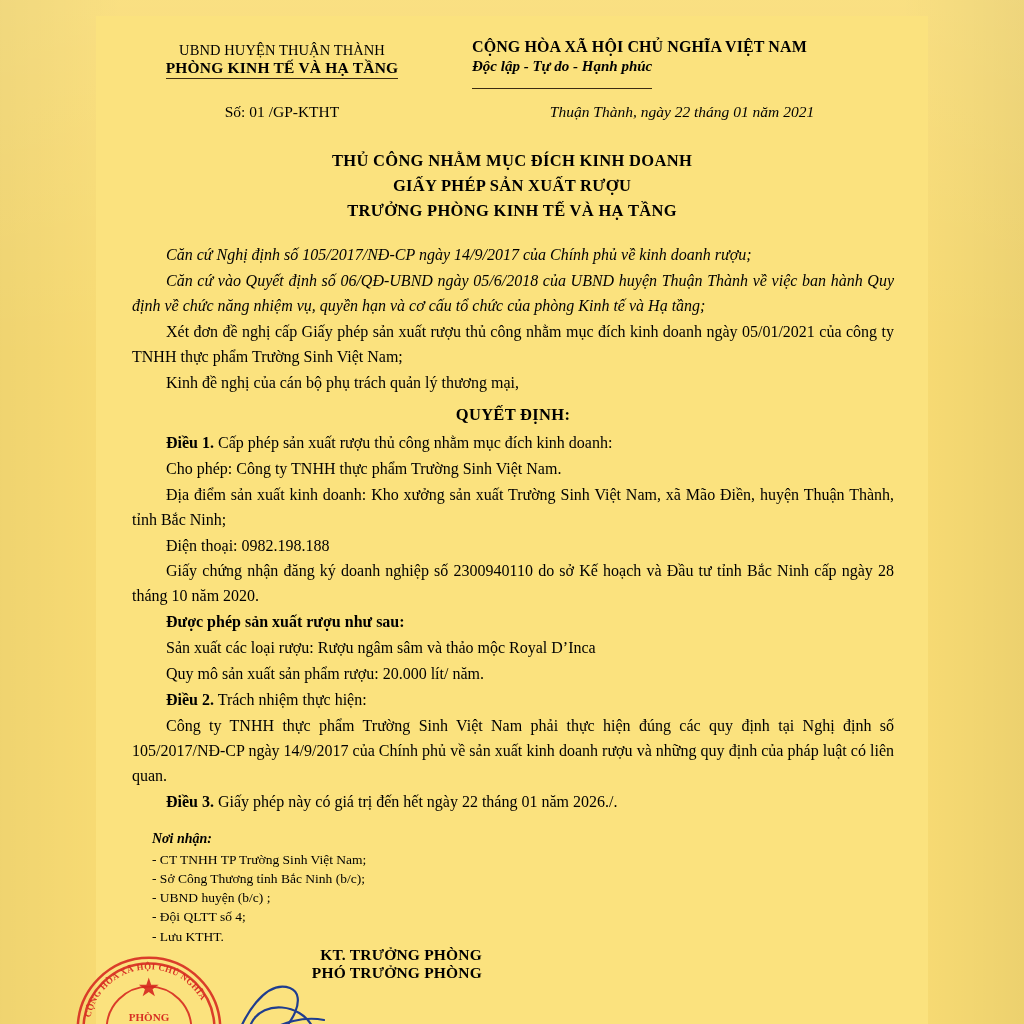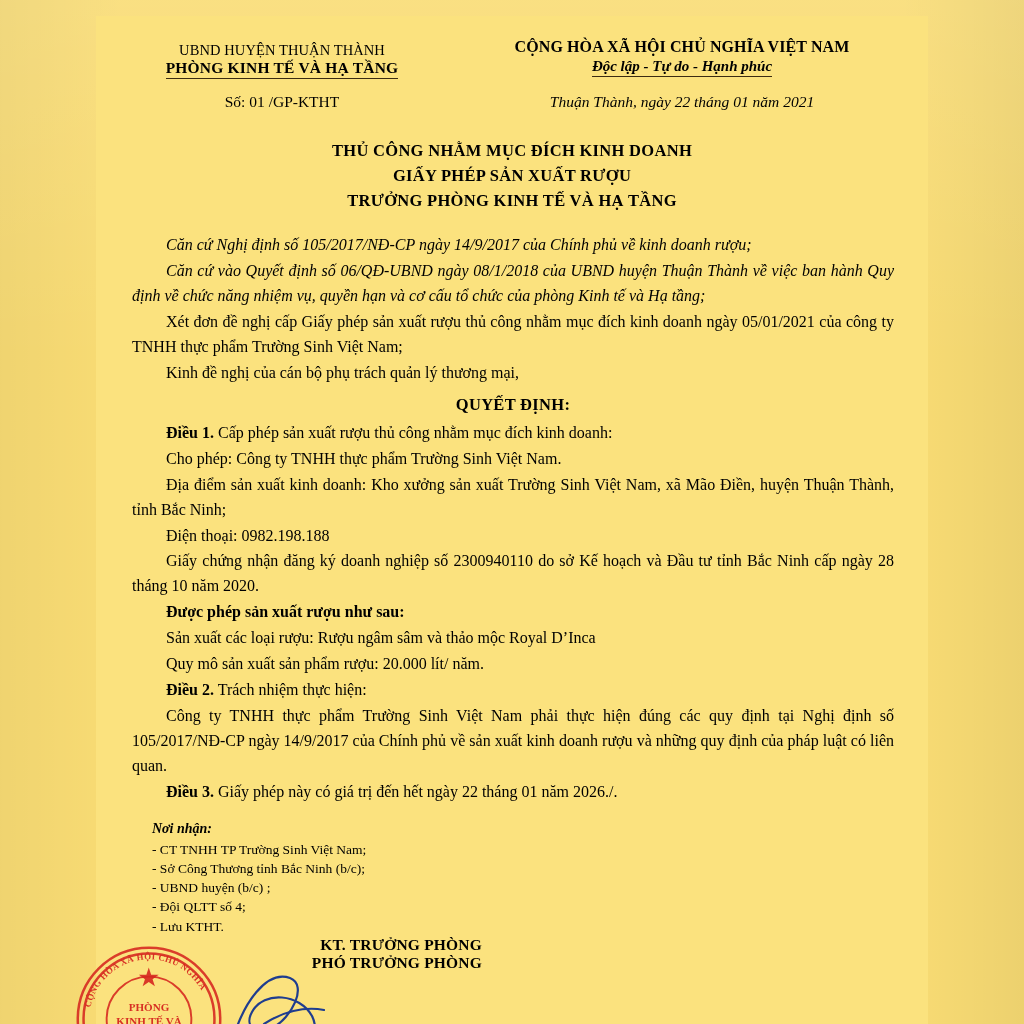--- a/index.html
+++ b/index.html
@@ -47,7 +47,6 @@
   }
   .hdr-right {
     width: 420px;
-    text-align: center;
   }
   .org1 {
     font-size: 14.5px;

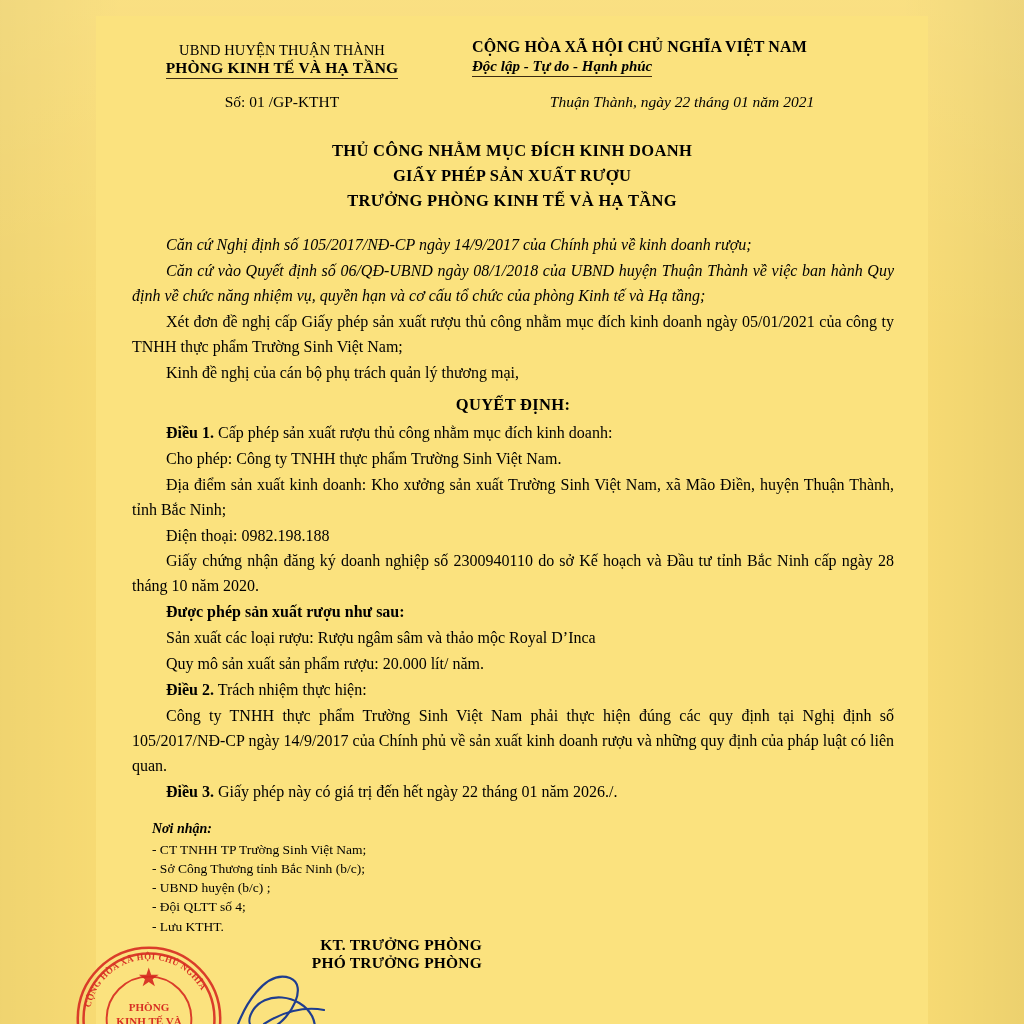--- a/index.html
+++ b/index.html
@@ -71,7 +71,7 @@
     font-style: italic;
     display: inline-block;
     margin-top: 2px;
-    padding-bottom: 1px;
+    padding-bottom: 13px;
     border-bottom: 1.6px solid #3b2b12;
   }
   .subheader {

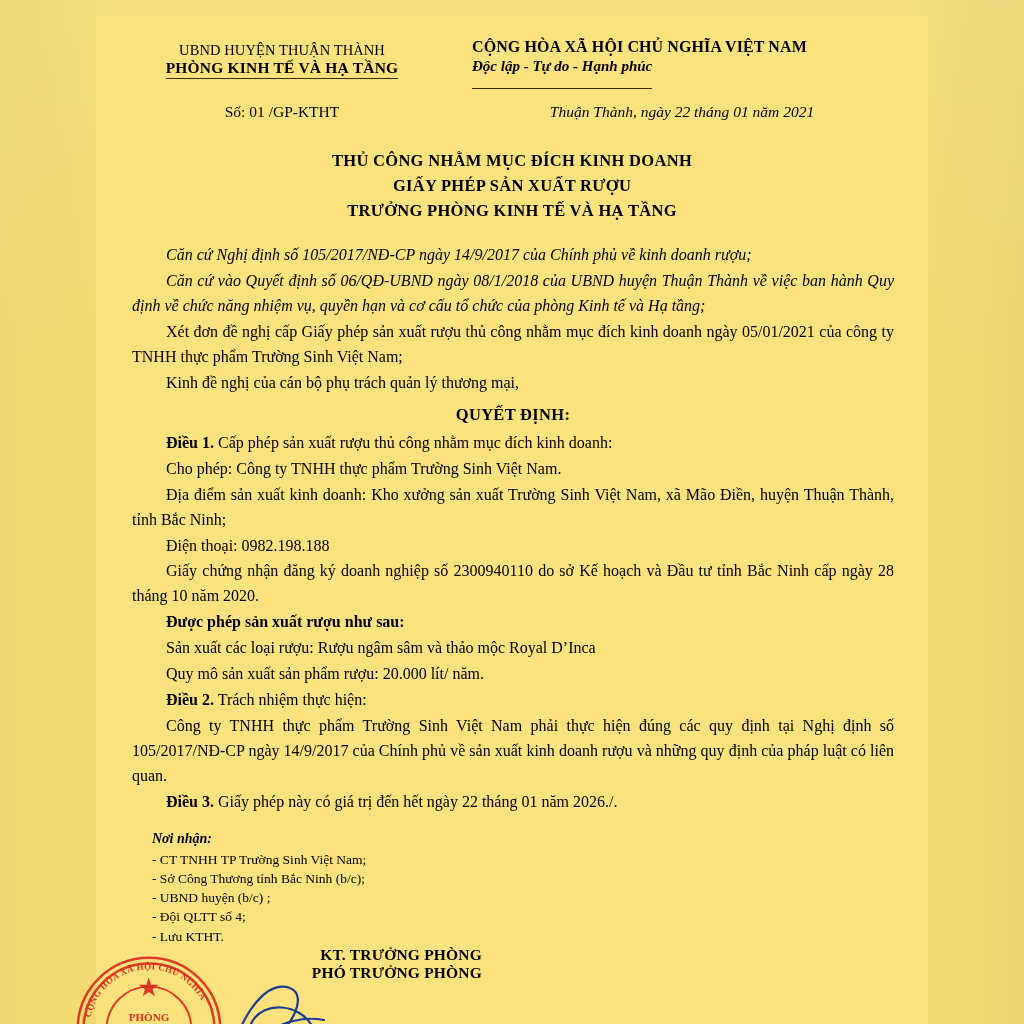--- a/index.html
+++ b/index.html
@@ -212,7 +212,7 @@
     <div class="body">
 
       <p class="p ital indent">Căn cứ Nghị định số 105/2017/NĐ-CP ngày 14/9/2017 của Chính phủ về kinh doanh rượu;</p>
-      <p class="p ital indent">Căn cứ vào Quyết định số 06/QĐ-UBND ngày 08/1/2018 của UBND huyện Thuận Thành về việc ban hành Quy định về chức năng nhiệm vụ, quyền hạn và cơ cấu tổ chức của phòng Kinh tế và Hạ tầng;</p>
+      <p class="p ital indent">Căn cứ vào Quyết định số 06/QĐ-UBND ngày 05/6/2018 của UBND huyện Thuận Thành về việc ban hành Quy định về chức năng nhiệm vụ, quyền hạn và cơ cấu tổ chức của phòng Kinh tế và Hạ tầng;</p>
       <p class="p indent">Xét đơn đề nghị cấp Giấy phép sản xuất rượu thủ công nhằm mục đích kinh doanh ngày 05/01/2021 của công ty TNHH thực phẩm Trường Sinh Việt Nam;</p>
       <p class="p indent">Kinh đề nghị của cán bộ phụ trách quản lý thương mại,</p>
 

